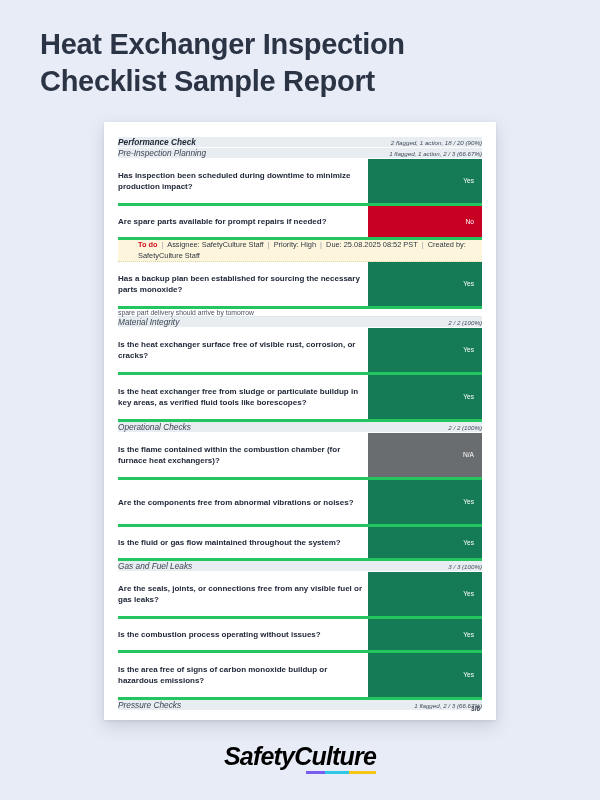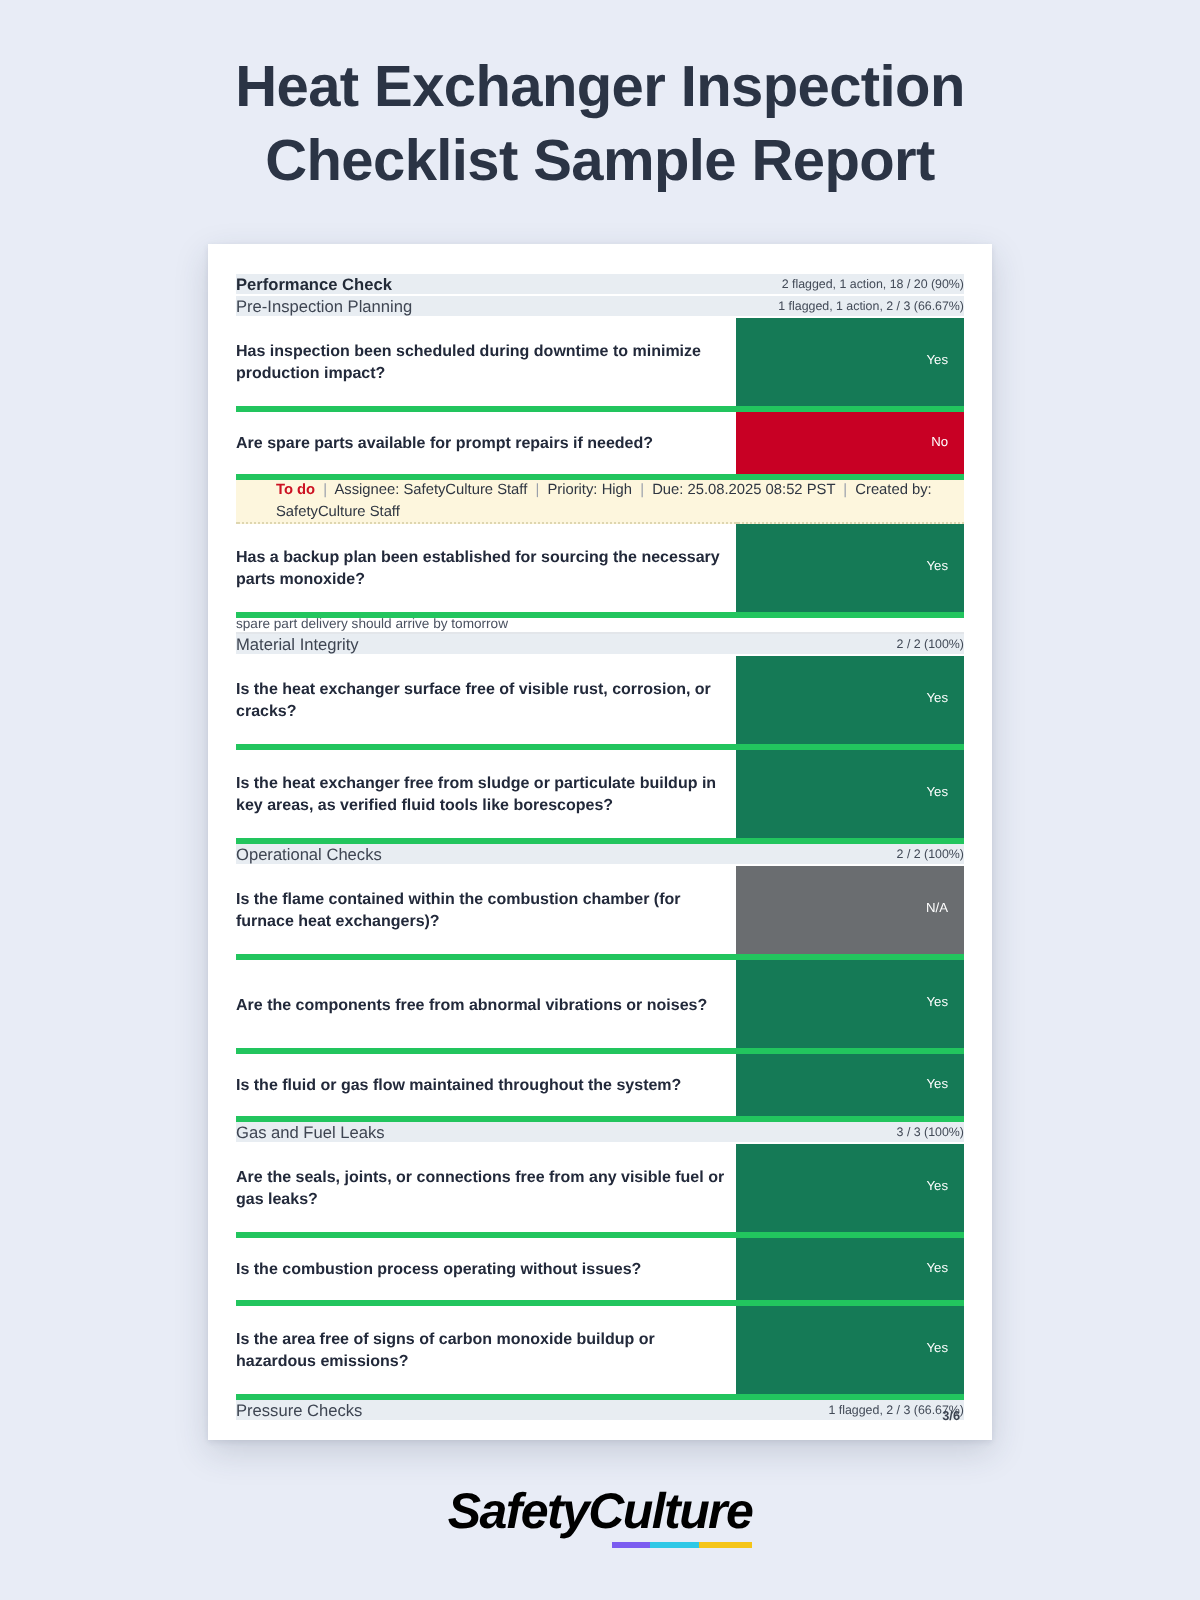--- a/index.html
+++ b/index.html
@@ -18,7 +18,6 @@
   
   .title-wrap {
     padding: 26px 40px 0 40px;
-    text-align: center;
   }
   .title {
     font-size: 29px;

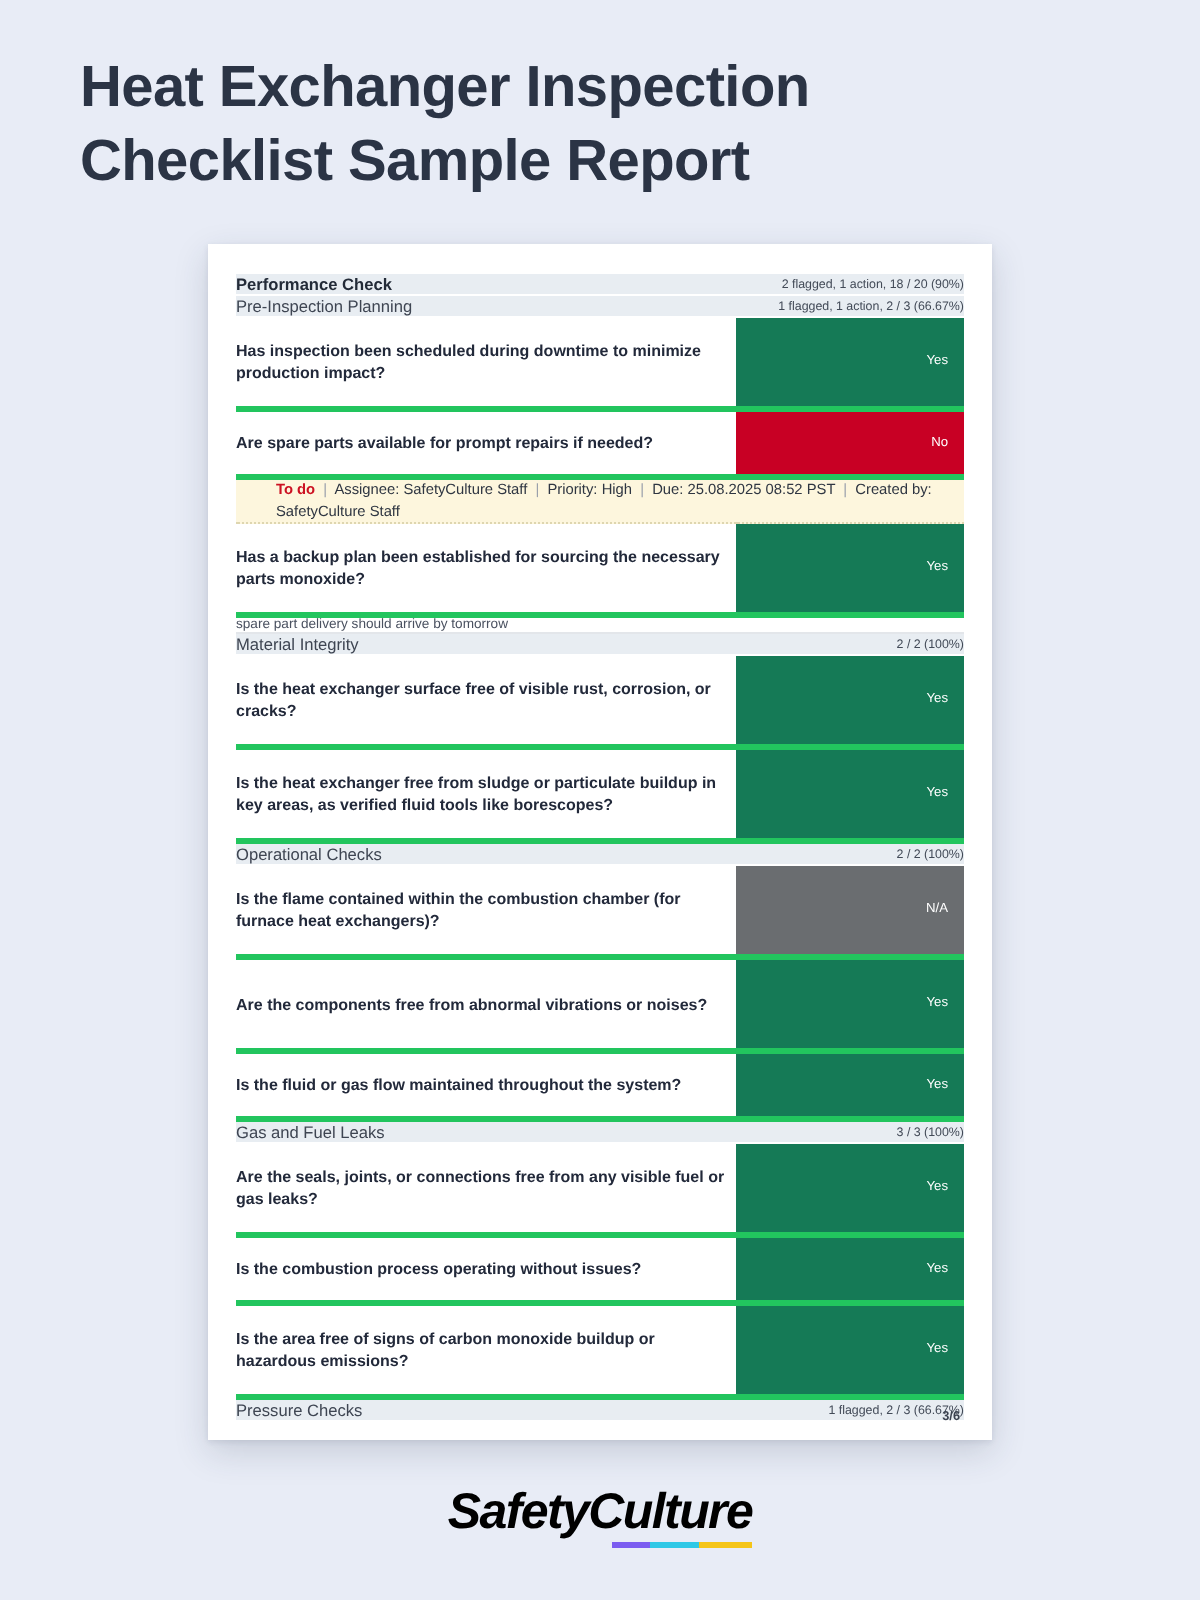--- a/index.html
+++ b/index.html
@@ -67,6 +67,7 @@
     background: #e8edf2;
     border-top: 1px solid #ffffff;
     border-bottom: 1px solid #ffffff;
+    font-style: italic;
   }
   .sec-label {
     font-size: 8.3px;

